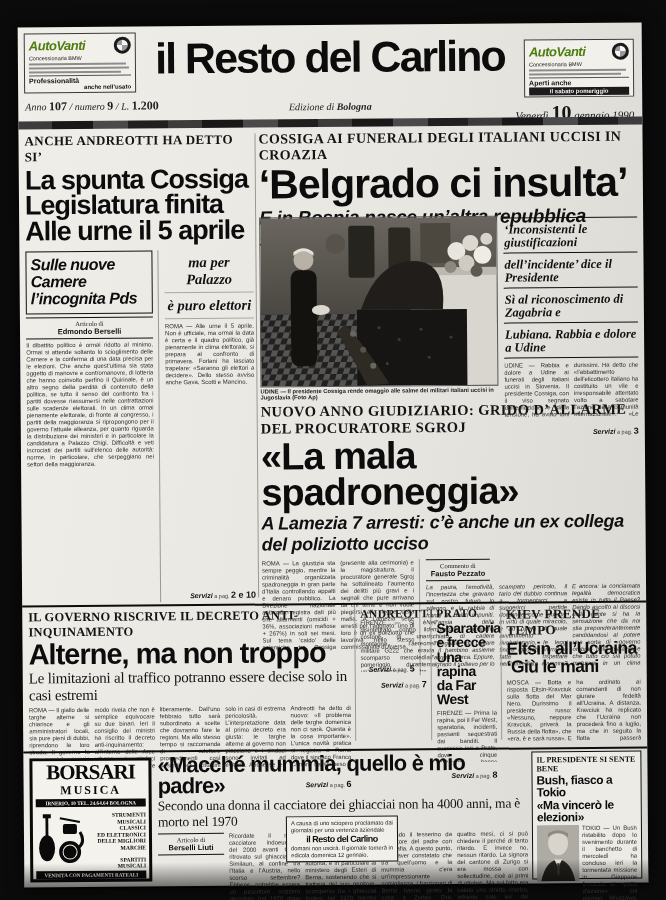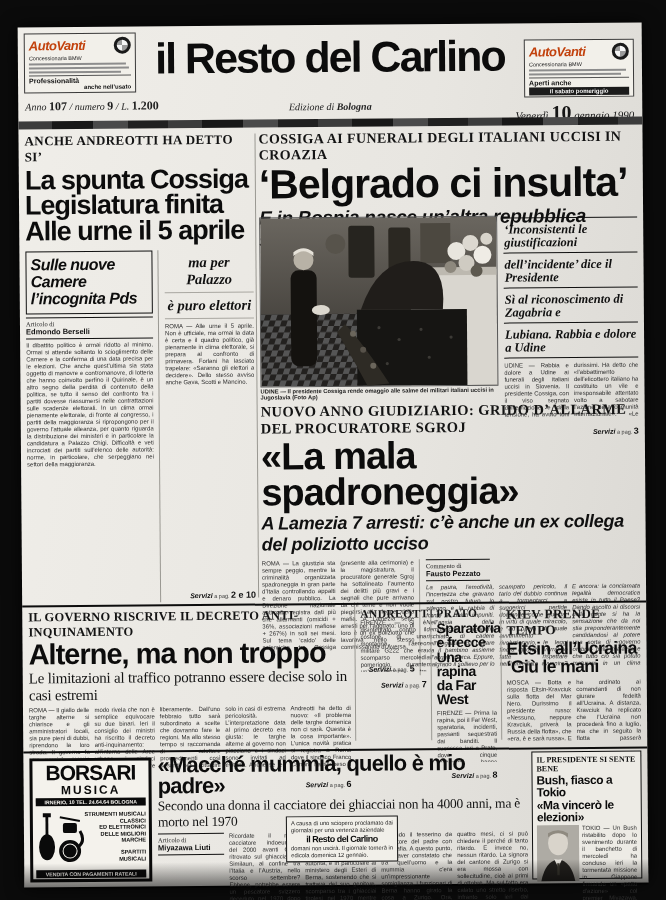--- a/index.html
+++ b/index.html
@@ -18,7 +18,7 @@
   .ad-left{left:6px;top:6px;width:112px;height:60px;}
   .ad-right{left:506px;top:16px;width:110px;height:58px;}
   .ad-head{display:flex;justify-content:space-between;align-items:center;}
-  .ad-brand{font-weight:bold;font-style:italic;font-size:13px;letter-spacing:-0.5px;color:#c2410c;}
+  .ad-brand{font-weight:bold;font-style:italic;font-size:13px;letter-spacing:-0.5px;color:#4d7c0f;}
   .bmw{width:17px;height:17px;border-radius:50%;background:conic-gradient(#f5f5f5 0 25%,#9a9a9a 0 50%,#f5f5f5 0 75%,#9a9a9a 0);
        border:3px solid #1a1a1a;box-sizing:border-box;}
   .ad-dealer{font-size:5.5px;color:#222;margin-top:1px;}

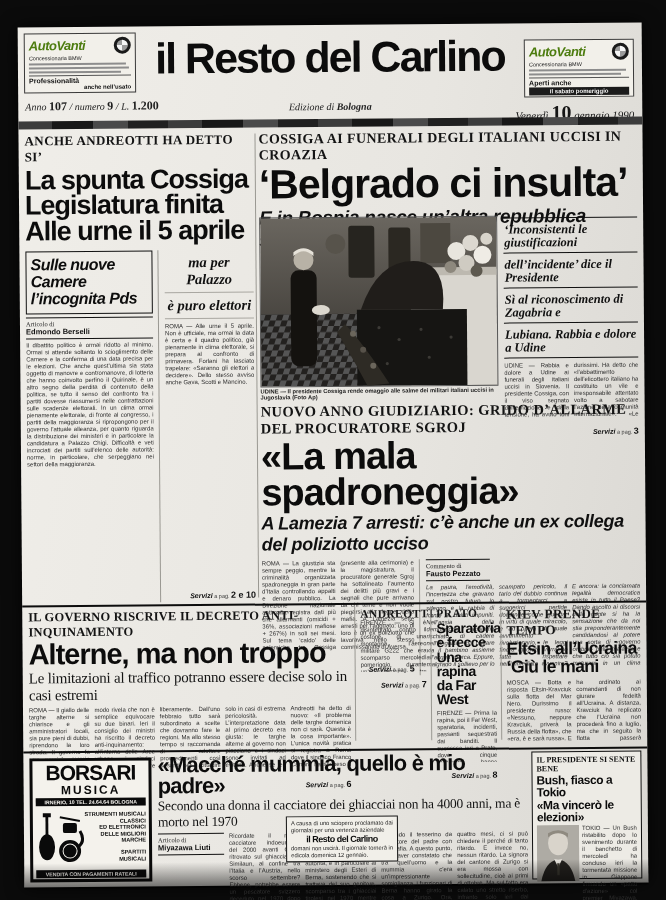--- a/index.html
+++ b/index.html
@@ -43,7 +43,7 @@
   .sub-it{font-weight:bold;font-style:italic;color:#101010;letter-spacing:-0.3px;}
   .tiny{font-size:6px;line-height:7px;text-align:justify;color:#2e2e2e;hyphens:auto;}
   .tiny-col{column-fill:auto;overflow:hidden;}
-  .byline{border-top:1px solid #111;border-bottom:1px solid #111;padding:2px 0;margin:3px 0;}
+  .byline{border-top:1px solid #111;border-bottom:1px solid #111;padding:2px 0;margin:3px 0;text-align:center;}
   .byline .lab{font-family:"Liberation Serif",serif;font-size:6.5px;color:#222;}
   .byline .nam{font-weight:bold;font-size:7.5px;color:#111;}
   .servizi{text-align:right;margin-top:2px;}

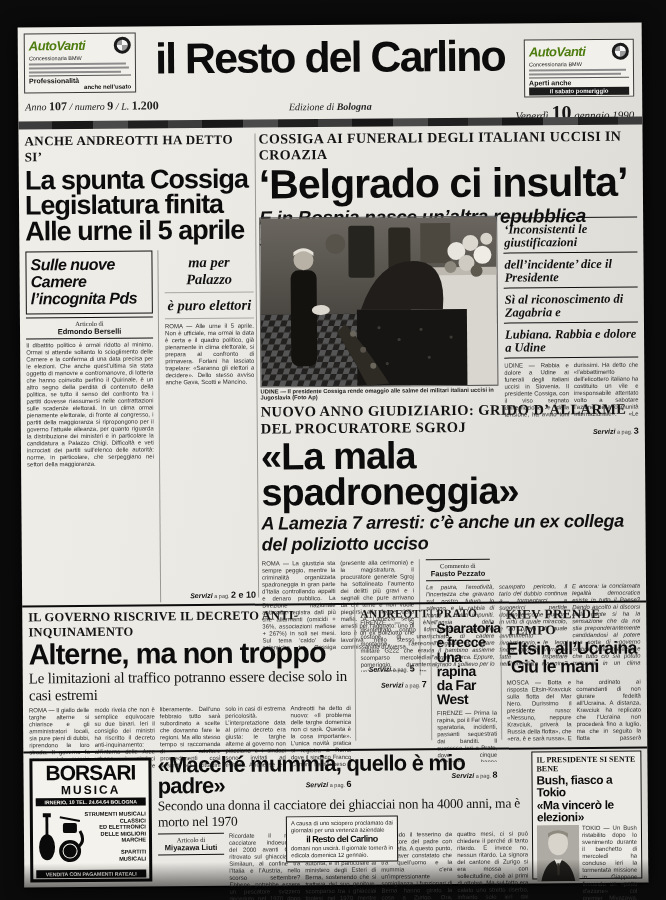--- a/index.html
+++ b/index.html
@@ -94,7 +94,7 @@
   
   .bottom{left:0;top:724px;width:624px;height:136px;border-top:2px solid #0d0d0d;}
   .borsari{left:6px;top:5px;width:122px;height:124px;border:3px solid #0a0a0a;background:#f4f2ec;
-           box-sizing:border-box;padding:2px 3px;}
+           box-sizing:border-box;padding:2px 3px;font-family:Liberation Serif, serif;}
   .bors-name{font-weight:bold;font-size:21px;letter-spacing:-1px;text-align:center;color:#0a0a0a;line-height:.95;}
   .bors-sub{font-weight:bold;font-size:12px;text-align:center;letter-spacing:2px;color:#0a0a0a;}
   .bors-bar{background:#0a0a0a;color:#f5f3ee;font-weight:bold;font-size:5.2px;text-align:center;padding:1px 0;margin:1px 0;}

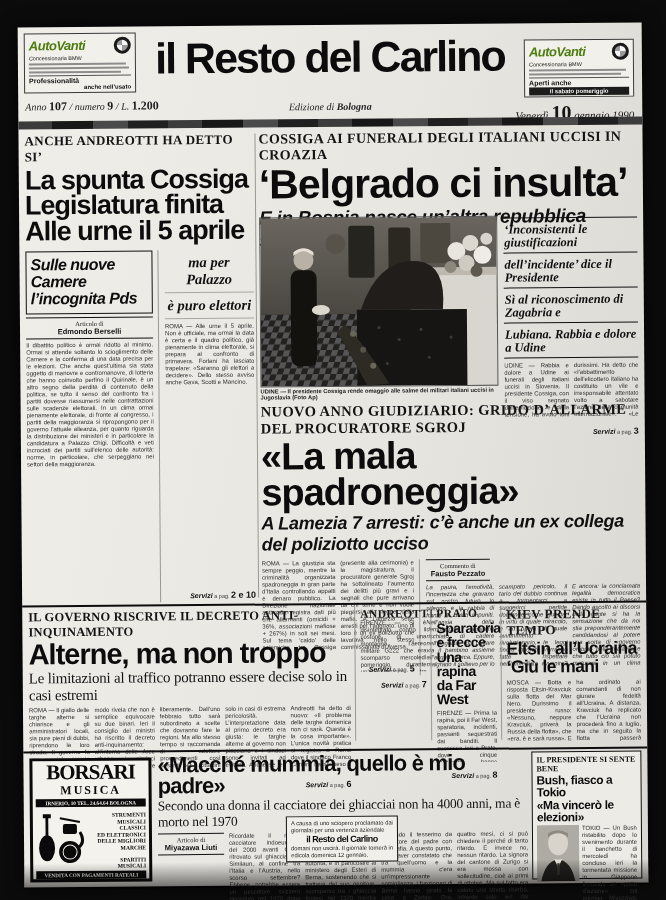--- a/index.html
+++ b/index.html
@@ -353,7 +353,7 @@
         <div style="width:66px;flex:none">
           <div class="byline" style="margin-top:0">
             <div class="lab">Articolo di</div>
-            <div class="nam">Miyazawa Liuti</div>
+            <div class="nam">Berselli Liuti</div>
           </div>
         </div>
         <div class="tiny tiny-col" style="flex:1;columns:4;column-gap:5px;height:84px;margin-left:5px">Ricordate il mitico cacciatore indoeuropeo del 2000 avanti Cristo ritrovato sul ghiacciaio di Similaun, al confine tra l’Italia e l’Austria, nello scorso settembre? Ebbene, potrebbe essere un pescatore svizzero deceduto nel 1970 dopo Cristo. La clamorosa notizia proviene da una fonte abbastanza attendibile: la figlia. Che risiede nel cantone di Zurigo e si è rivolta alle autorità, e in particolare al ministero degli Esteri di Berna, sostenendo che si trattava del suo genitore, scomparso tra i ghiacciai tirolesi nel 1970 mentre andava a pesca in quei laghi d’alta montagna, ed esibendo il tesserino da pescatore del padre con fotografia. A questo punto, dopo aver constatato che tra quell’uomo e la mummia c’era un’impressionante somiglianza, i funzionari di Berna hanno girato la cosa a Zurigo. Ora, considerando che da settembre son passati quattro mesi, ci si può chiedere il perché di tanto ritardo. E invece no, nessun ritardo. La signora del cantone di Zurigo si era mossa con sollecitudine, cioè ai primi di ottobre. Ma sul fatto era calato uno stretto riserbo, infranto solo ieri dal quotidiano La Suisse che ha raccontato tutta la storia (o, secondo i punti di vista, tutta la presa). Che dire? Pur ignorando l’età della signora del cantone di Zurigo, non abbiamo difficoltà ad ammettere che quell’uomo, se davvero è suo padre, non può avere quattromila anni. In tal caso ci troveremmo davanti a un massiccio infortunio della scienza, che ha scambiato per antichissime frecce e antichissime esche una canna da pesca in fibra di bambù e rudimentali stivaloni in puro lattice, ma con griffe. Ma è possibile che la scienza abbia commesso un errore così madornale? Il solo sospettarlo ci sembra una follia. Via, sono state eseguite centinaia di analisi. E non da laboratori delle Usl. Molto più probabile, dunque, che in errore sia caduta la signora del cantone di Zurigo, forse sotto l’emozione — o addirittura il raccapriccio, e ne avrebbe avuto ben donde — di quella forte rassomiglianza. Sia di fatto che sulla mummia di Similaun cala ora il mistero.</div>

